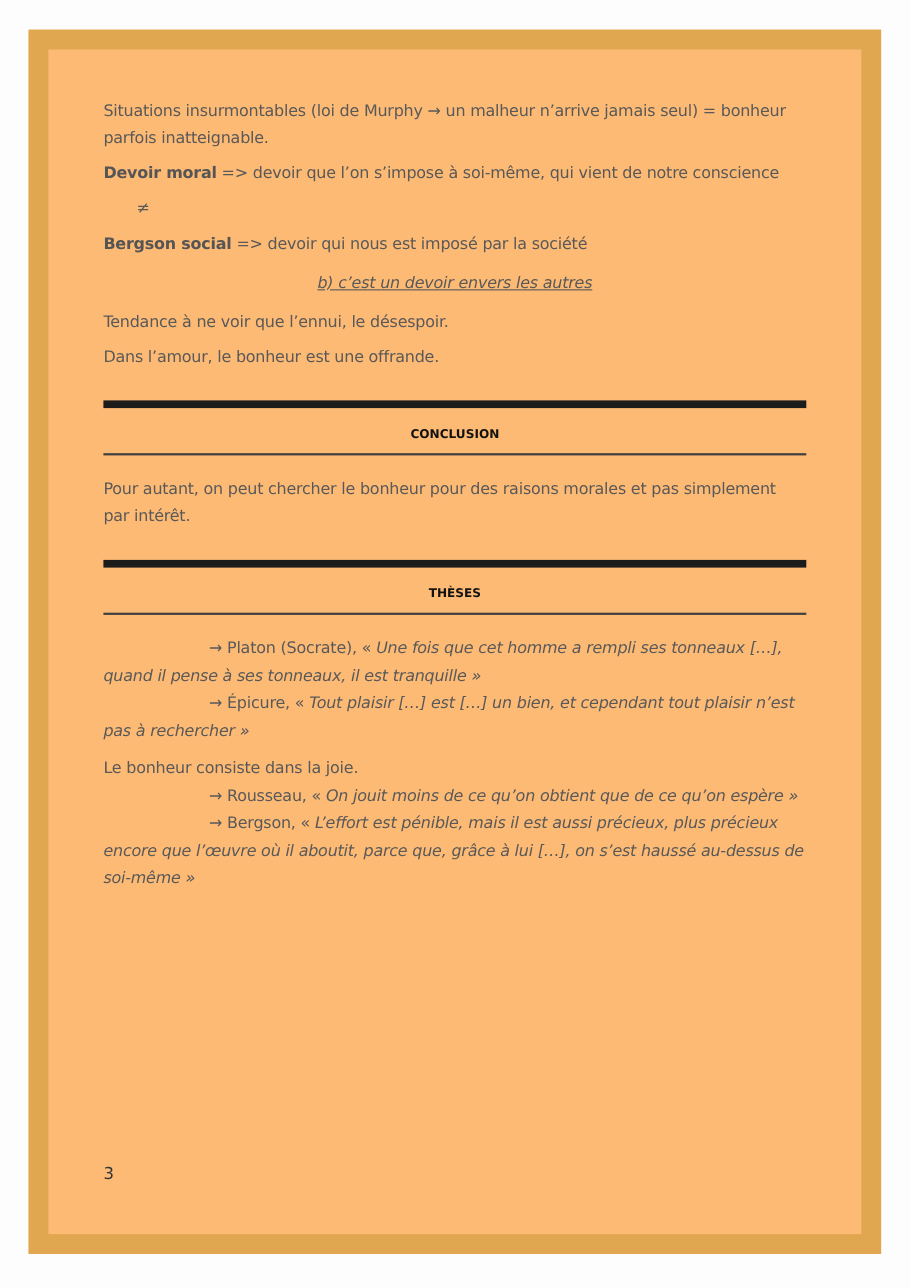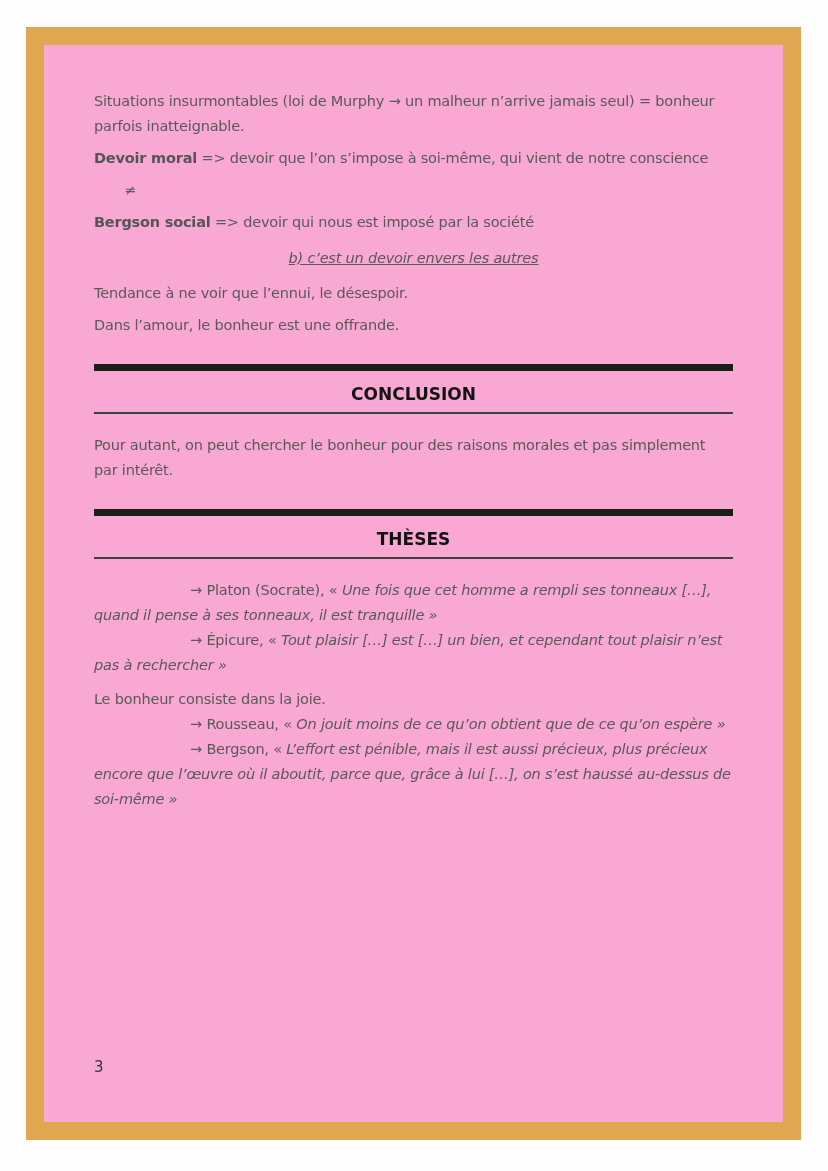--- a/index.html
+++ b/index.html
@@ -25,7 +25,7 @@
     height: 1113px;
     box-sizing: border-box;
     border: 18px solid #e0a750;
-    background: #f9a8d4;
+    background: #fdba74;
   }
   .page-inner {
     position: relative;

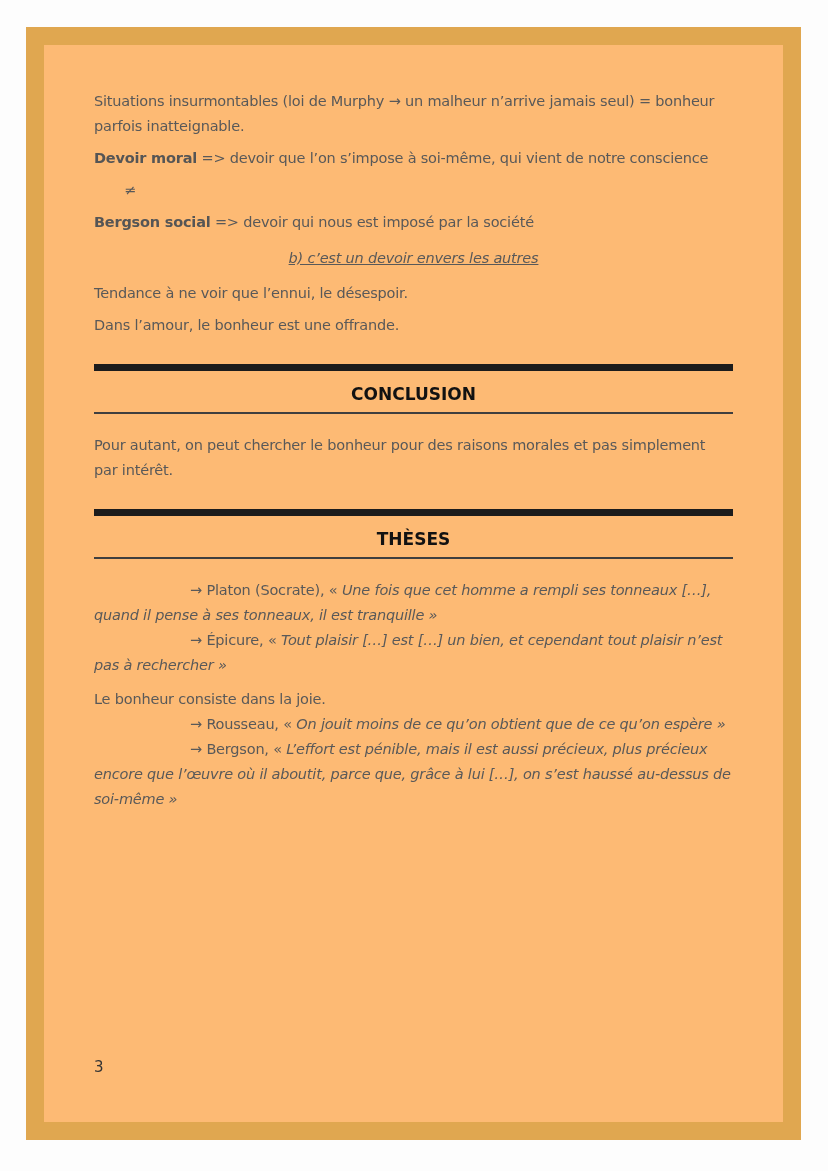--- a/index.html
+++ b/index.html
@@ -55,7 +55,7 @@
     padding: 11px 0 5px 0;
     text-align: center;
     font-weight: bold;
-    font-size: 17px;
+    font-size: 11px;
     color: #121212;
     letter-spacing: 0;
   }

